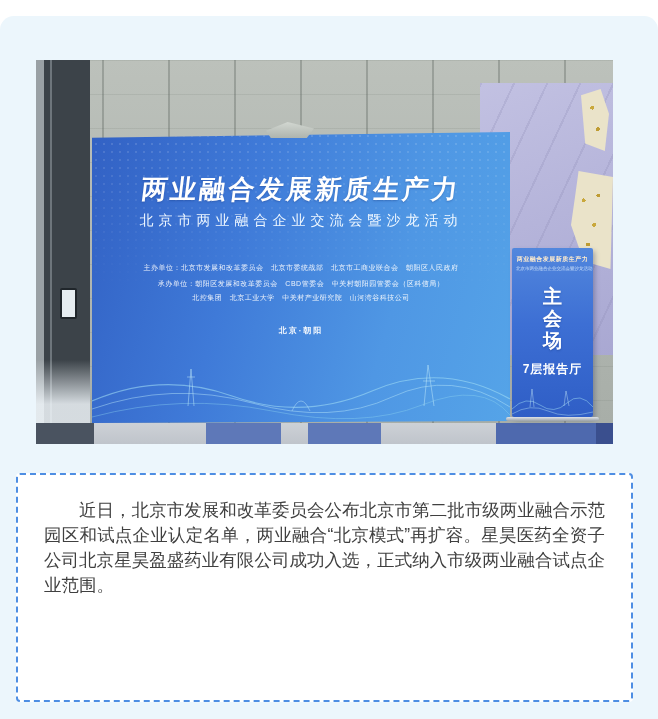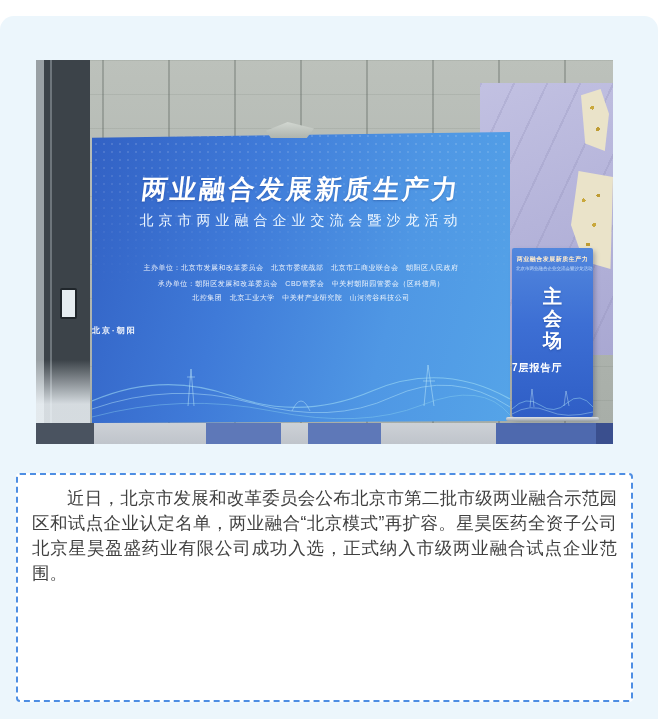--- a/index.html
+++ b/index.html
@@ -93,7 +93,7 @@
   .org.l2{top:147px;}
   .org.l3{top:161px;}
   .scr-loc{
-    position:absolute;left:0;top:193px;width:100%;
+    position:absolute;left:0;top:193px;width:100%;text-align:center;
     font-size:8px;font-weight:bold;letter-spacing:2px;color:rgba(255,255,255,.95);
   }
   .scr-waves{position:absolute;left:0;bottom:0;width:100%;height:72px;}

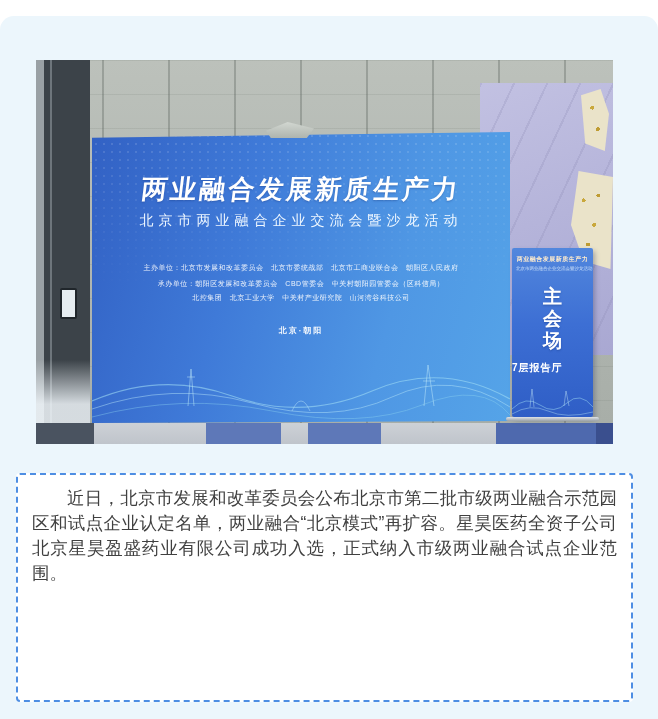--- a/index.html
+++ b/index.html
@@ -124,8 +124,8 @@
   }
   .bn-hall span{display:block;}
   .bn-room{
-    position:absolute;left:0;top:113px;width:100%;text-align:left;
-    font-size:10px;font-weight:bold;letter-spacing:1px;
+    position:absolute;left:0;top:113px;width:100%;text-align:center;
+    font-size:12px;font-weight:bold;letter-spacing:1px;
   }
   .bn-sky{position:absolute;left:0;bottom:0;width:100%;height:40px;}
   .stand{

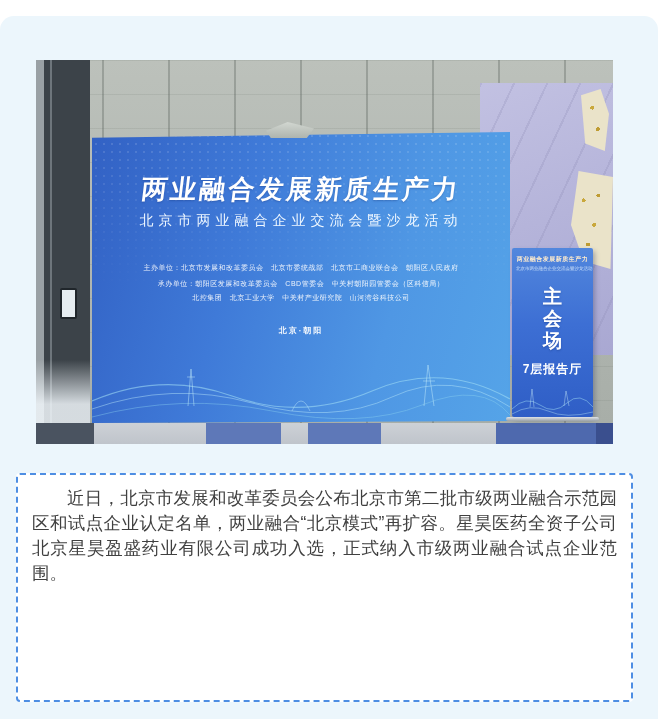--- a/index.html
+++ b/index.html
@@ -151,7 +151,7 @@
     padding:11px 14px;
     font-size:17.5px;line-height:25px;color:#404040;text-align:justify;
   }
-  .article p{margin:0;text-indent:2em;}
+  .article p{margin:12px;text-indent:2em;}
 </style>
 </head>
 <body>

